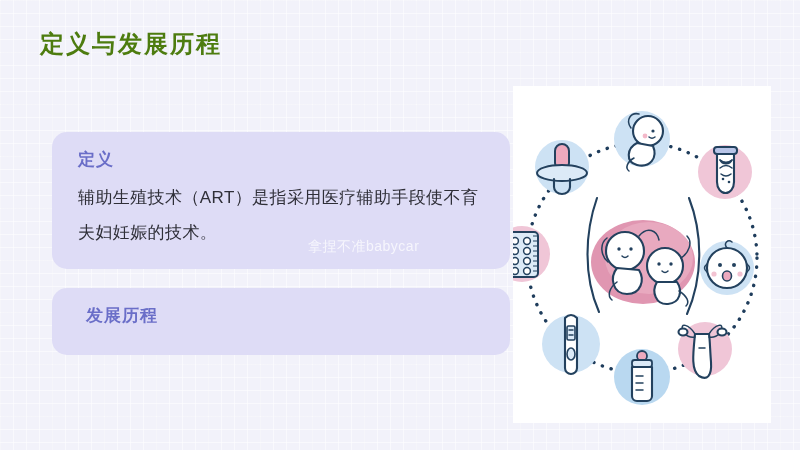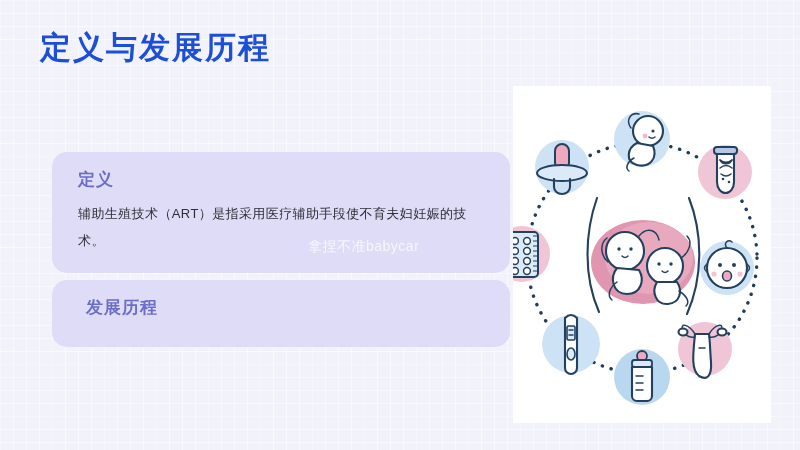--- a/index.html
+++ b/index.html
@@ -27,9 +27,9 @@
   #page-title {
     position:absolute;
     left:40px; top:28px;
-    font-size:31px;
+    font-size:24px;
     font-weight:700;
-    color:#1d4ed8;
+    color:#4d7c0f;
     letter-spacing:2px;
     line-height:1.3;
   }

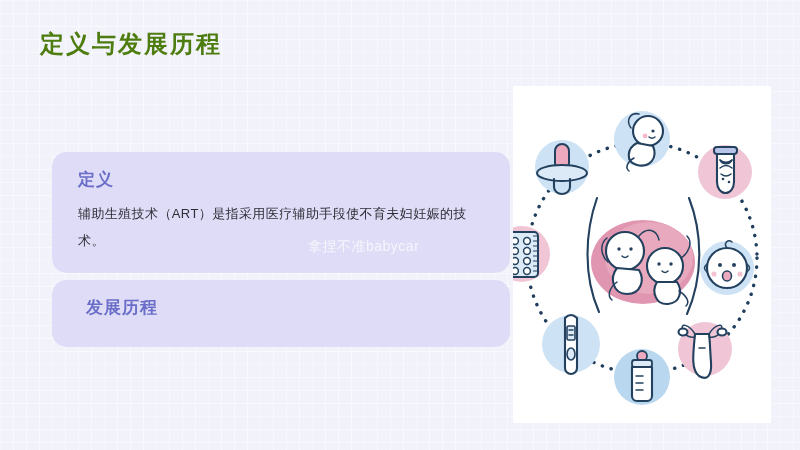--- a/index.html
+++ b/index.html
@@ -42,7 +42,7 @@
     border-radius:15px;
     padding:17px 24px 18px 26px;
   }
-  #card-definition { top:132px;margin-top:20px; }
+  #card-definition { top:132px; }
   #card-history    { top:280px;padding-left:34px; }
   .card-heading {
     font-size:17px;

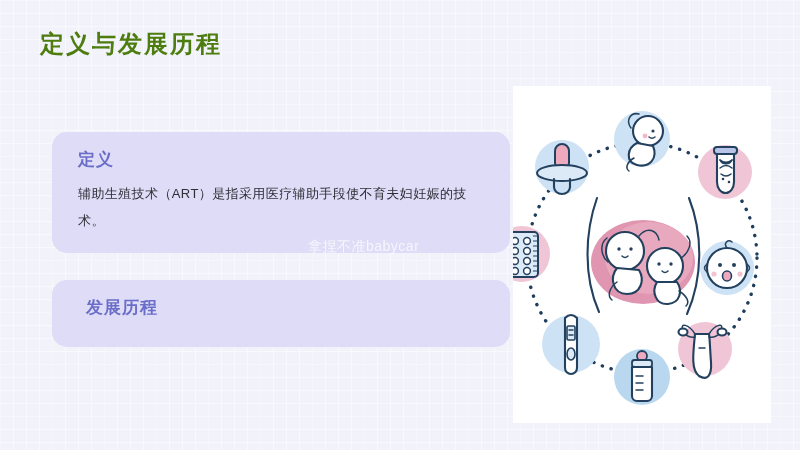--- a/index.html
+++ b/index.html
@@ -53,7 +53,7 @@
     line-height:1.25;
   }
   .card-body {
-    font-size:13px;
+    font-size:17px;
     color:#2f2f38;
     line-height:2.05;
     letter-spacing:0.4px;

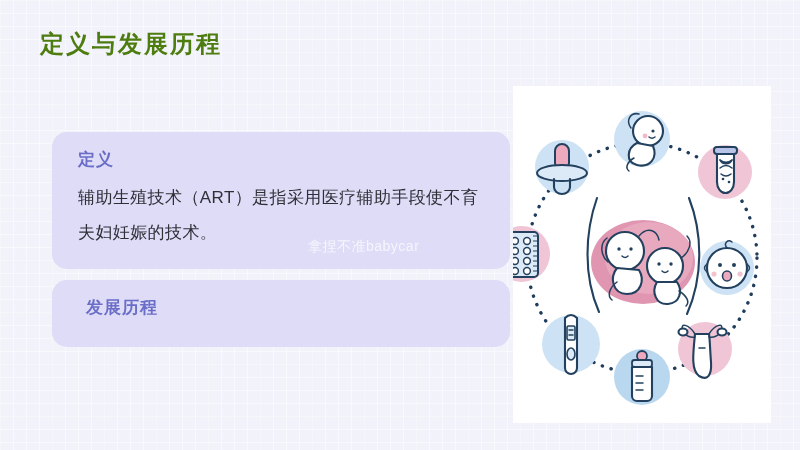--- a/index.html
+++ b/index.html
@@ -43,7 +43,7 @@
     padding:17px 24px 18px 26px;
   }
   #card-definition { top:132px; }
-  #card-history    { top:280px;padding-left:34px; }
+  #card-history    { top:288px;padding-left:34px; }
   .card-heading {
     font-size:17px;
     color:#6a6ec8;

